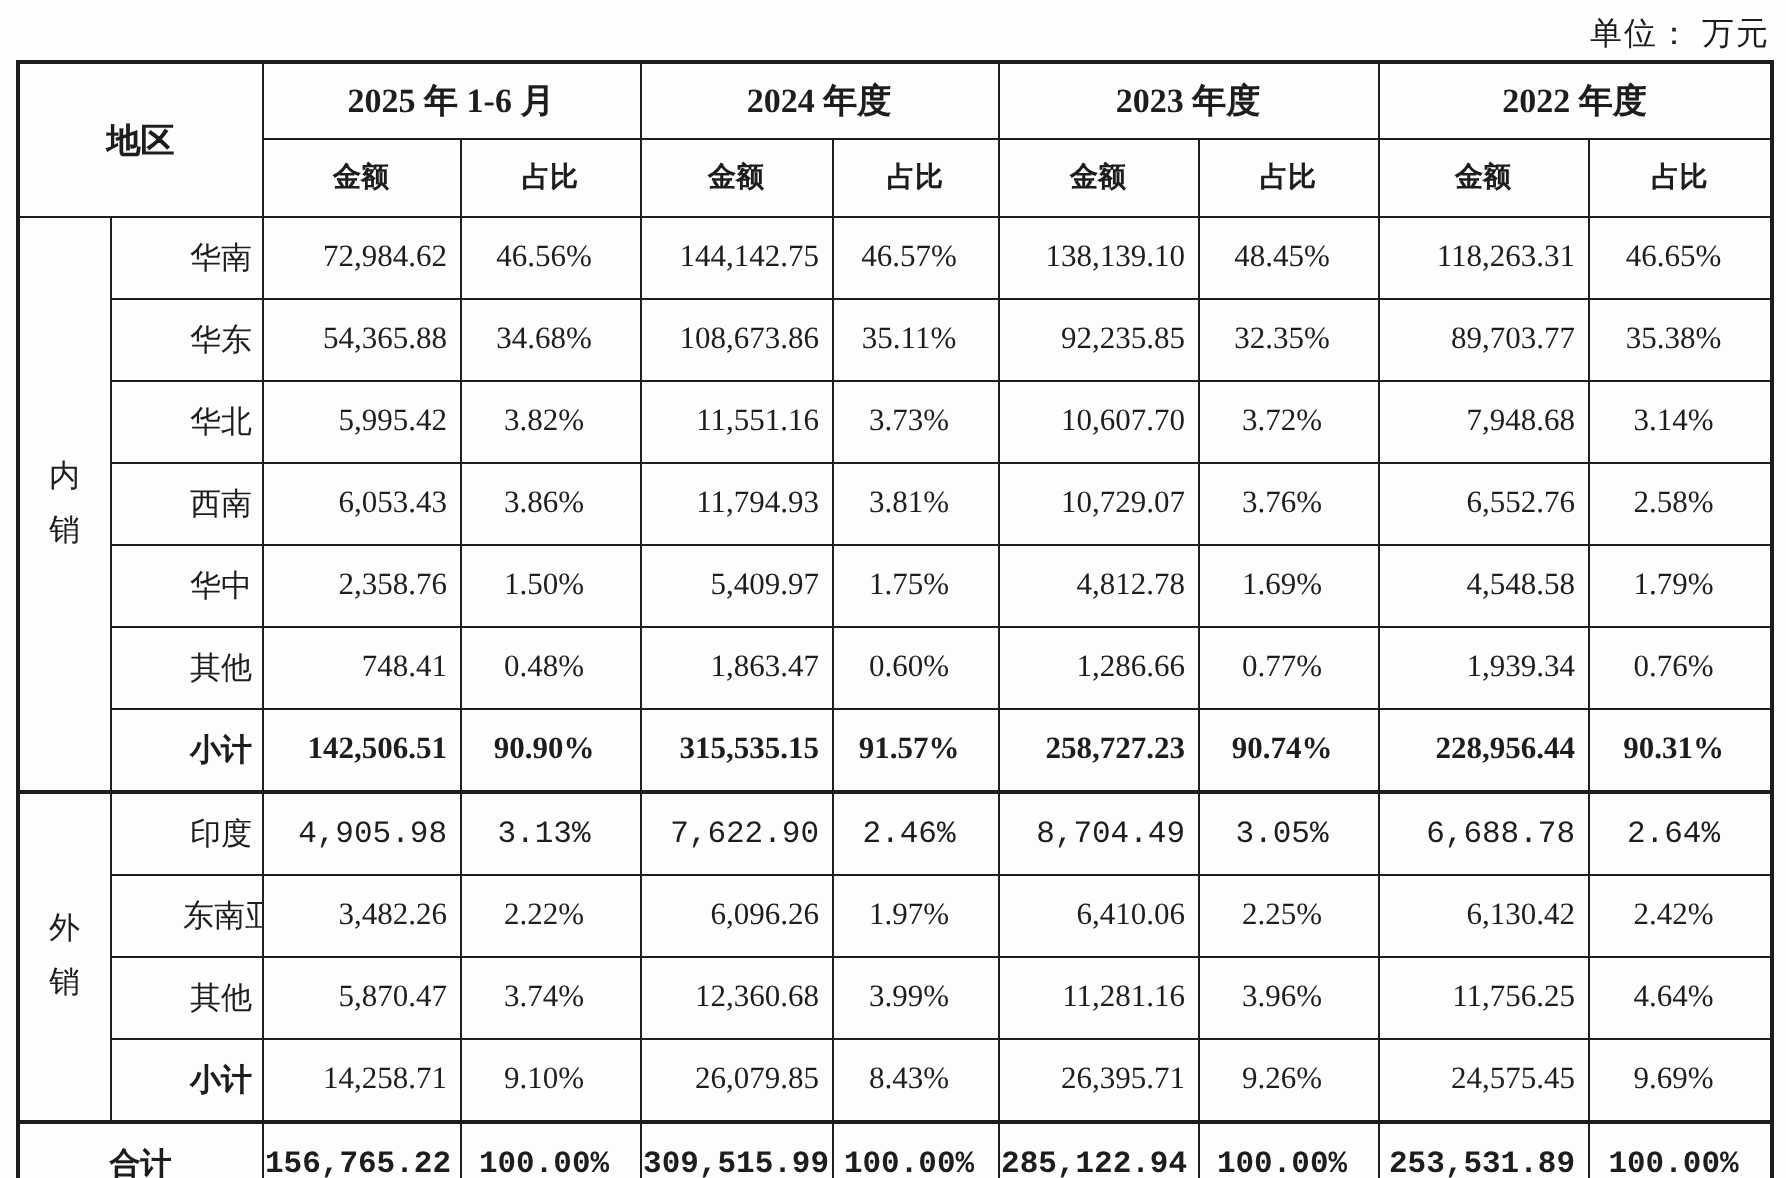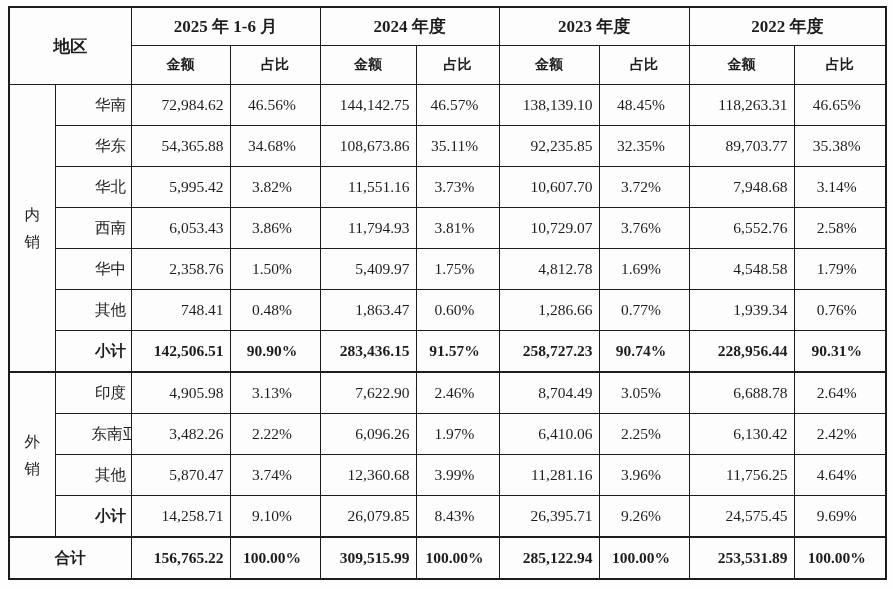--- a/index.html
+++ b/index.html
@@ -58,6 +58,7 @@
 
 <div class="page">
 
+  <div class="unit-line">单位： 万元</div>
 
   <table class="region-table">
     <colgroup>

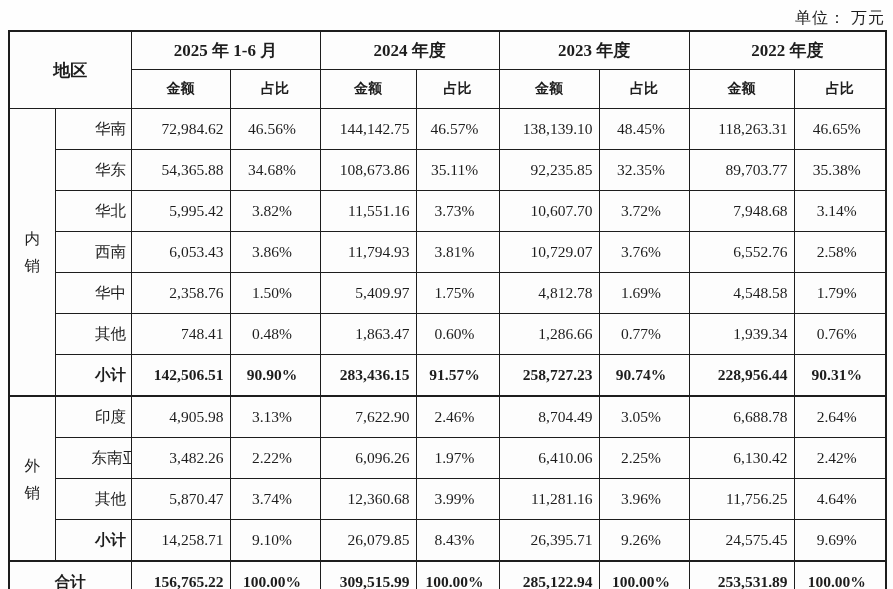--- a/index.html
+++ b/index.html
@@ -167,7 +167,7 @@
           <td class="region-cell bold">小计</td>
           <td class="amount-cell bold">142,506.51</td>
           <td class="ratio-cell bold">90.90%</td>
-          <td class="amount-cell bold">283,436.15</td>
+          <td class="amount-cell bold">315,535.15</td>
           <td class="ratio-cell bold">91.57%</td>
           <td class="amount-cell bold">258,727.23</td>
           <td class="ratio-cell bold">90.74%</td>

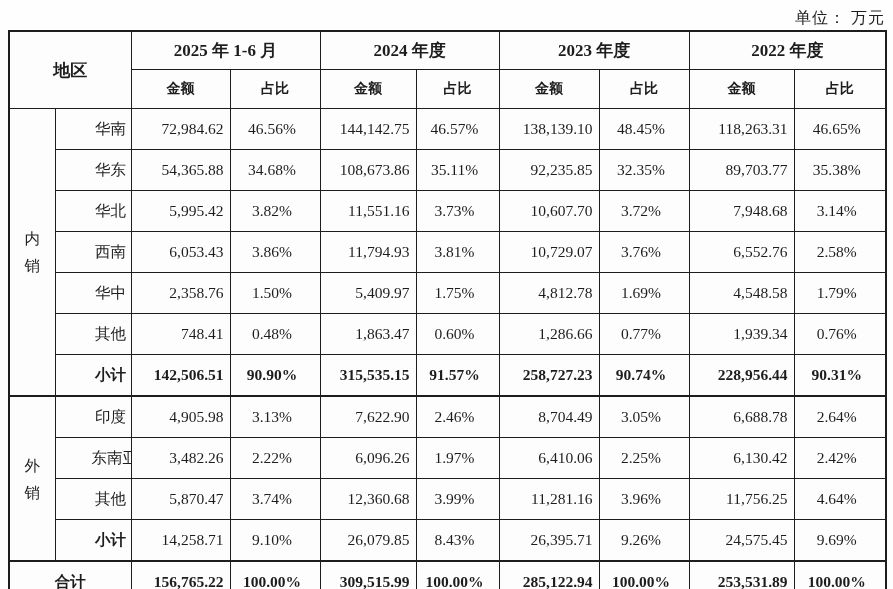--- a/index.html
+++ b/index.html
@@ -51,7 +51,7 @@
   td.ratio-cell  { text-align: center; padding-right: 7px; }
   td.total-label-cell { text-align: center; font-size: 16.5px; }
   .bold { font-weight: bold; }
-  tr.sep-top td { border-top-width: 2px; }
+  tr.sep-top td { border-top-width: 2px; font-family: Liberation Mono, monospace; }
 </style>
 </head>
 <body>

